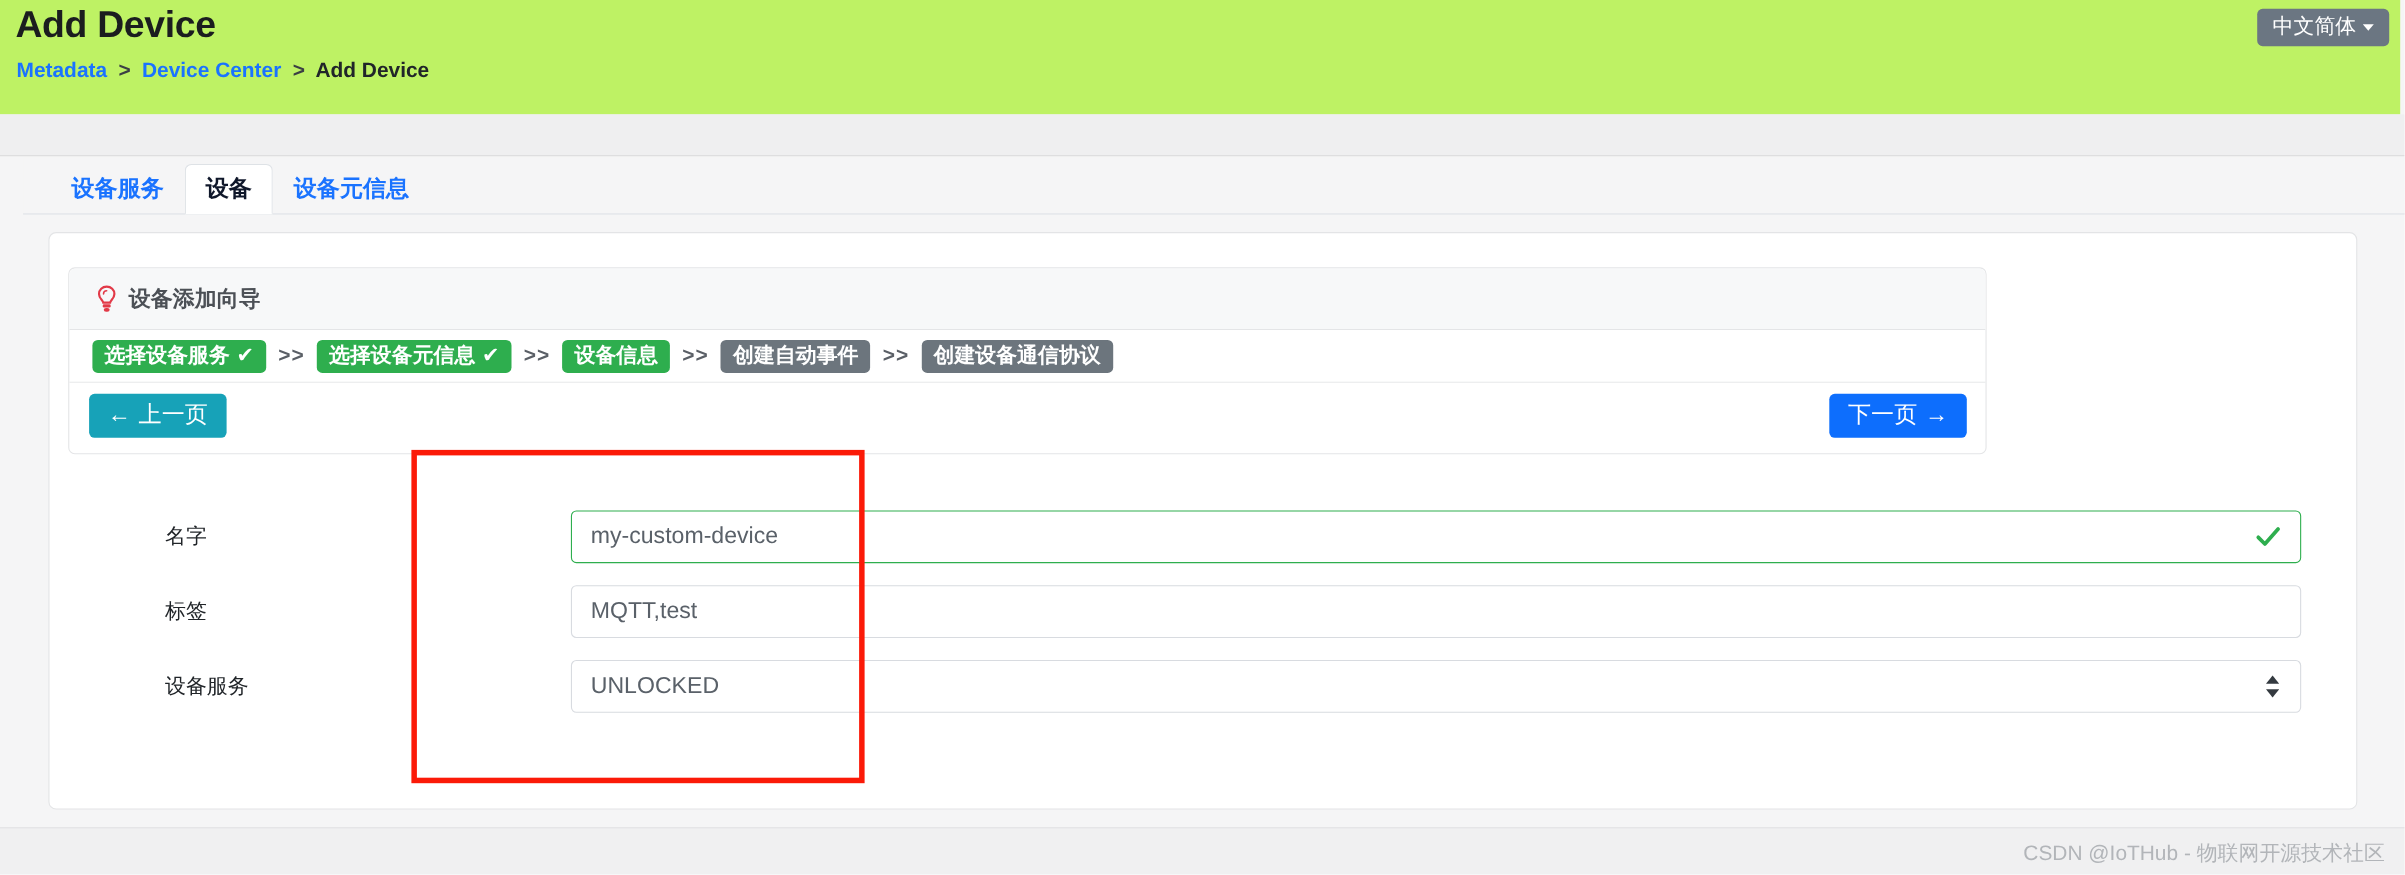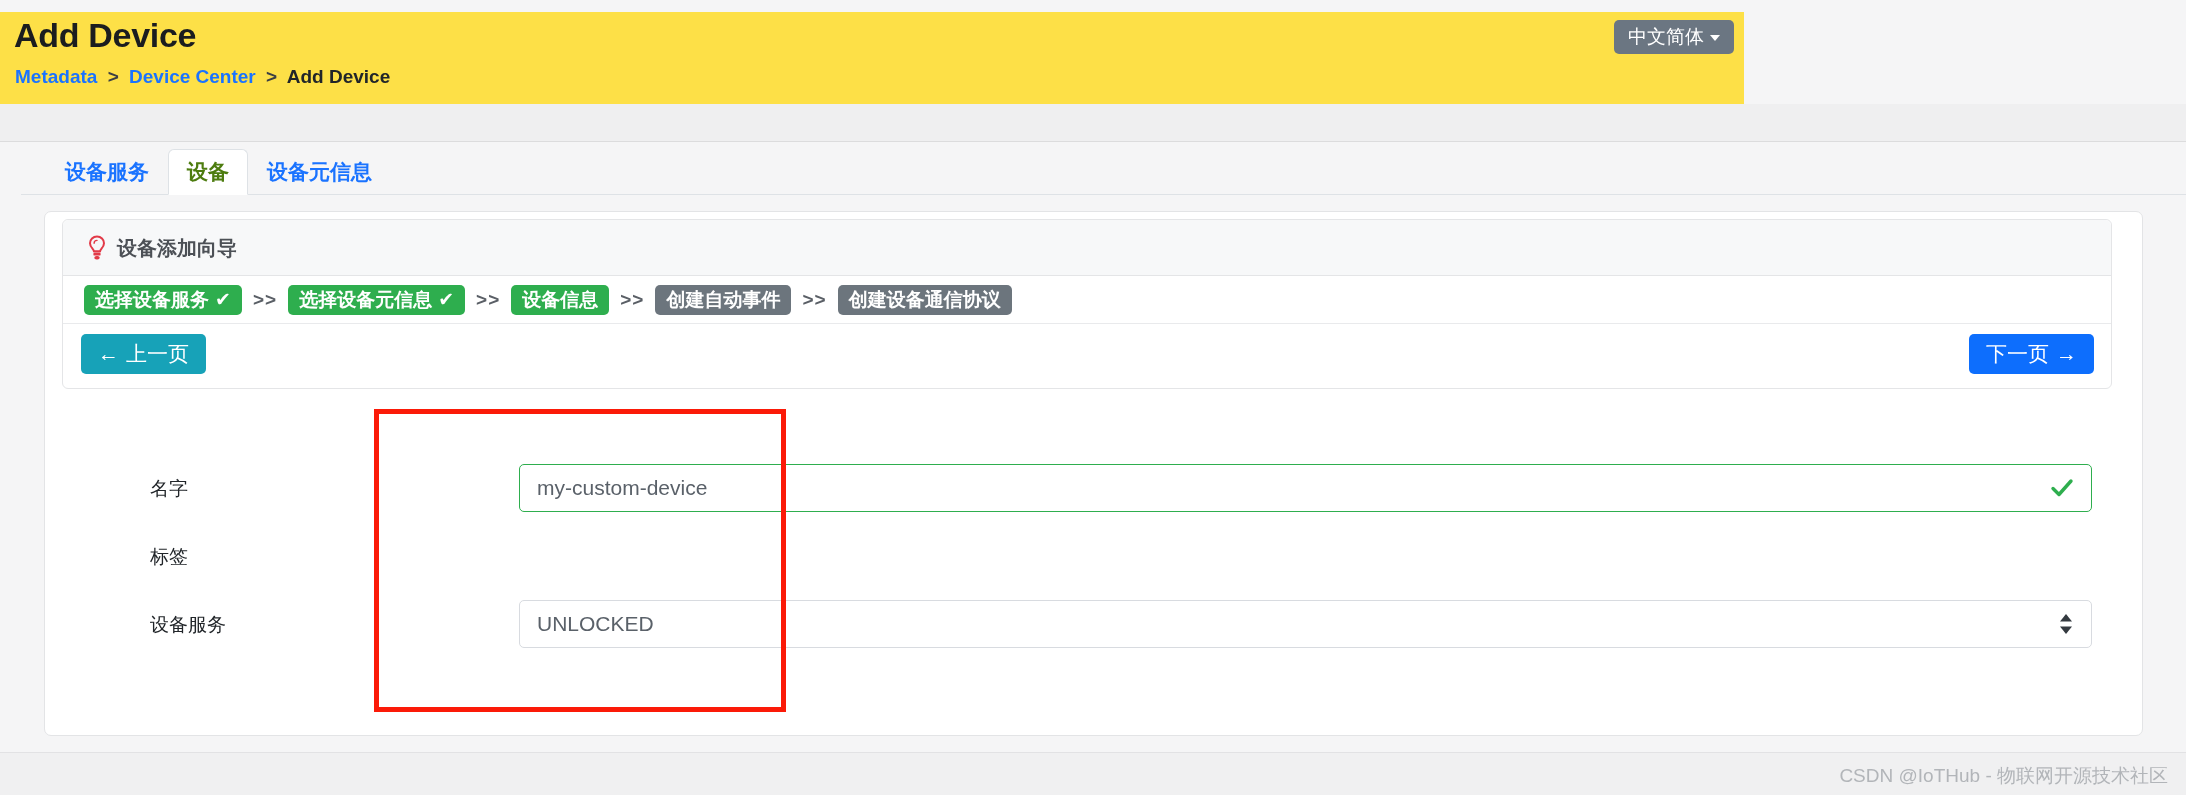--- a/index.html
+++ b/index.html
@@ -17,10 +17,10 @@
   
   .header-band {
     position: absolute;
-    left: 0; top: 12px;
-    width: 1744px;
+    left: 0; top: 0;
+    width: 2182px;
     height: 104px;
-    background: #fde047;
+    background: #bef264;
   }
   .page-title {
     position: absolute;

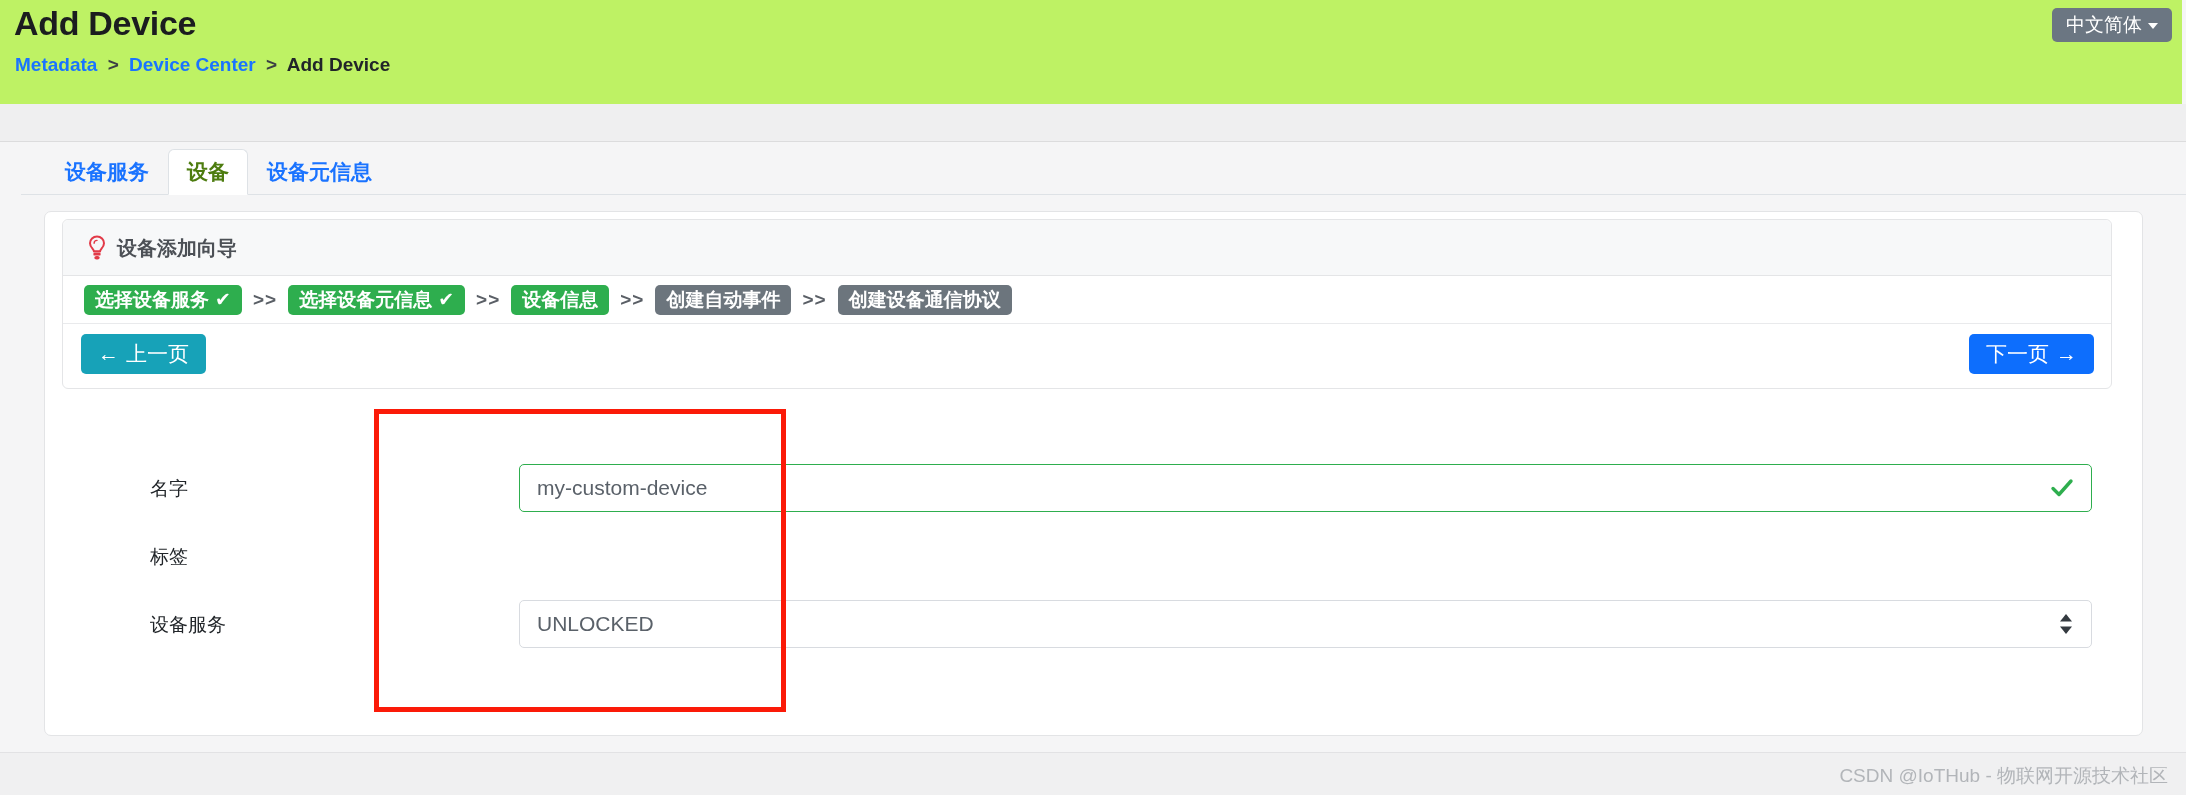--- a/index.html
+++ b/index.html
@@ -99,7 +99,7 @@
     white-space: nowrap;
   }
   .tab.active {
-    color: #4d7c0f;
+    color: #0f172a;
     background: #ffffff;
     border-color: #dee2e6 #dee2e6 #ffffff #dee2e6;
   }

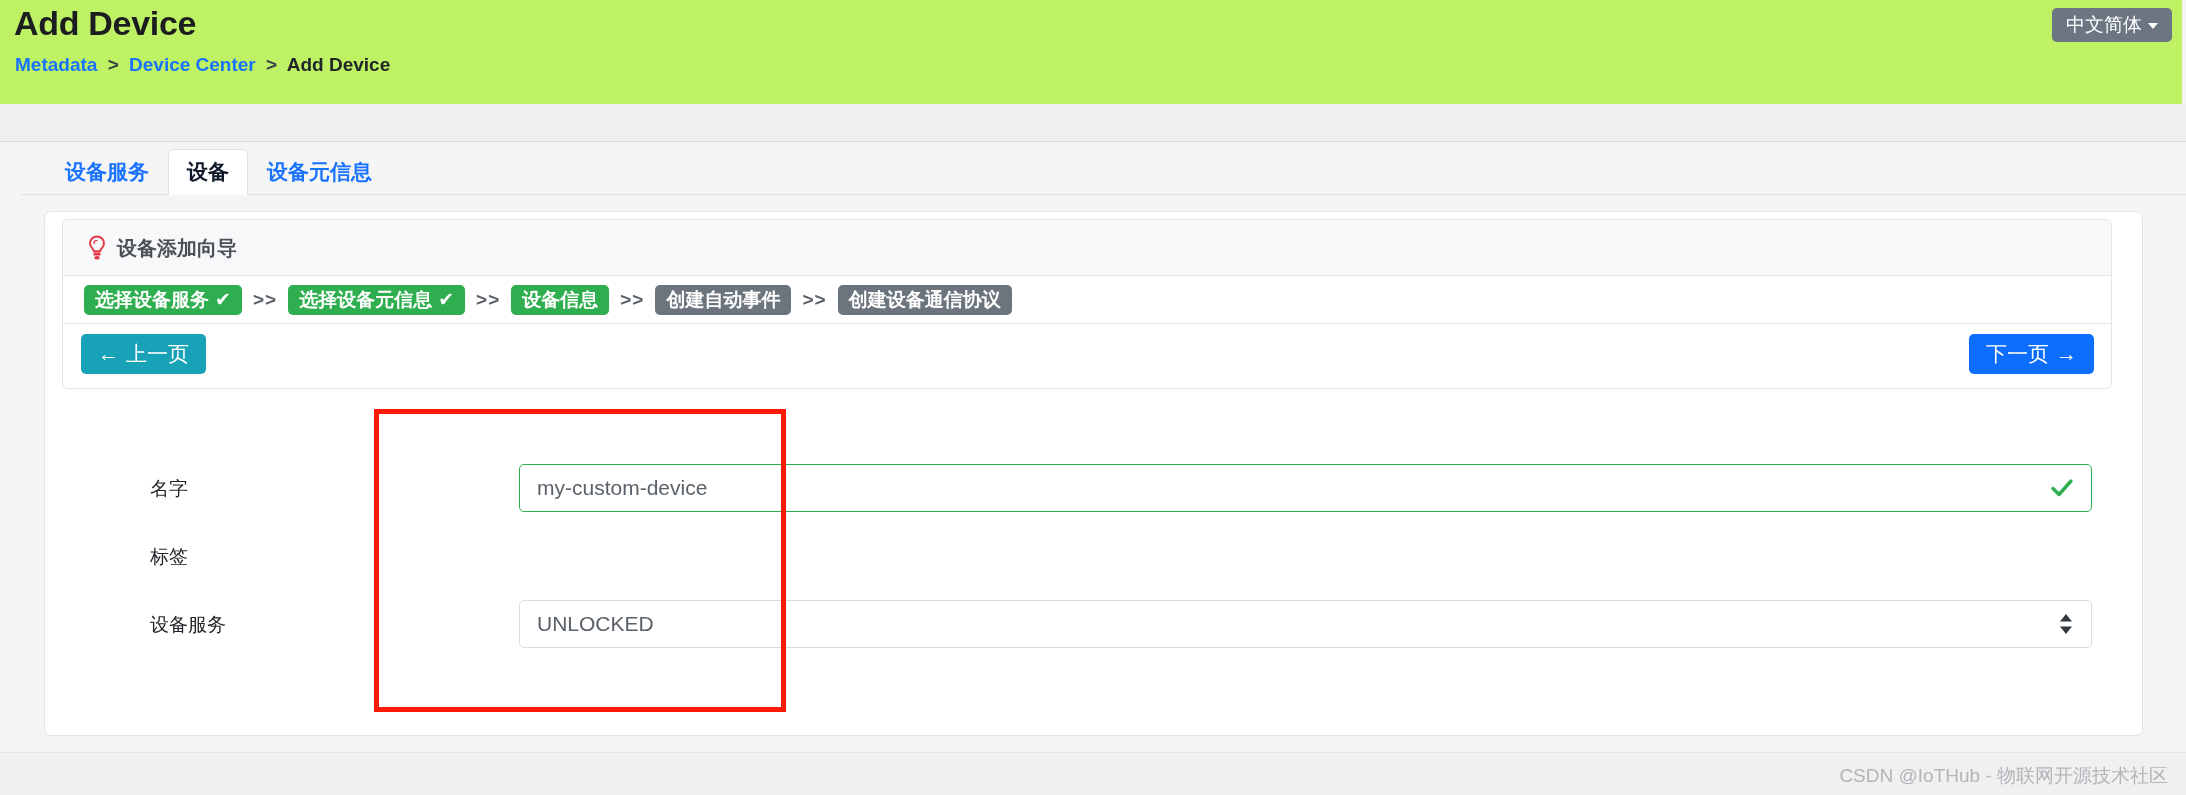--- a/index.html
+++ b/index.html
@@ -118,8 +118,8 @@
   
   .wizard-panel {
     position: absolute;
-    left: 17px; top: 7px;
-    width: 2050px;
+    left: 17px; top: 31px;
+    width: 1744px;
     border: 1px solid #e4e5e7;
     border-radius: 6px;
     background: #ffffff;

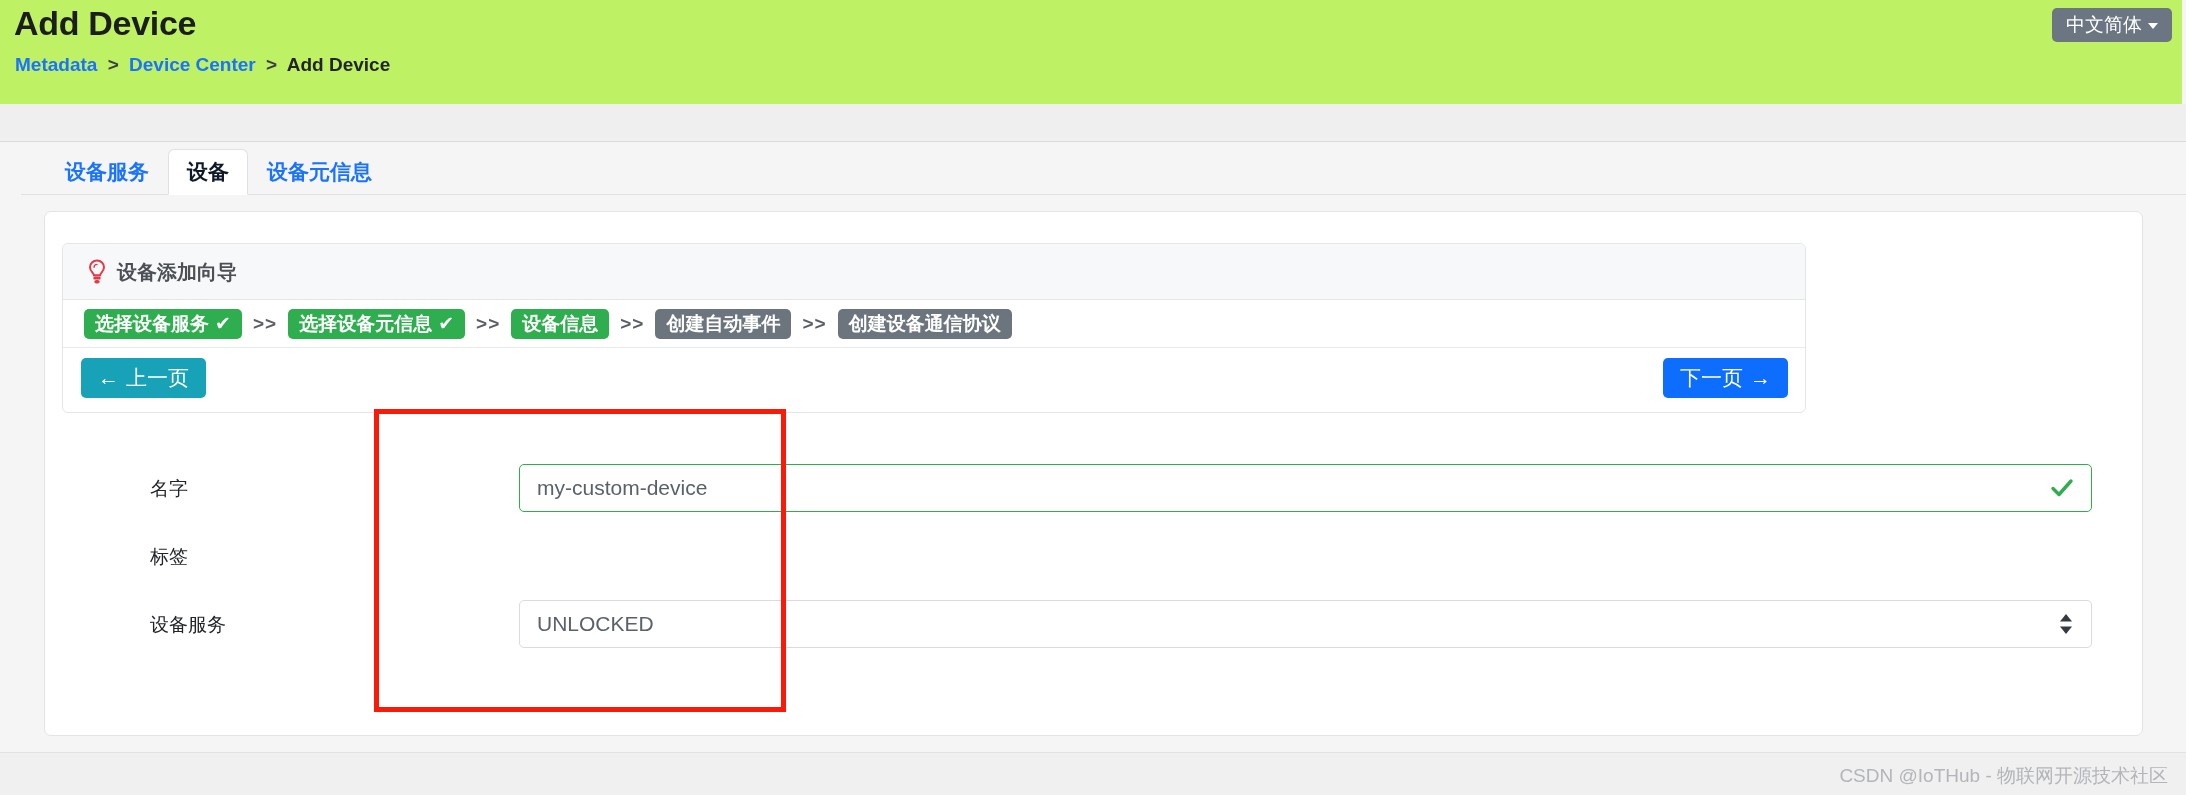--- a/index.html
+++ b/index.html
@@ -380,6 +380,9 @@
 
     <div class="form-row">
       <div class="form-label">标签</div>
+      <div class="field-wrap">
+        <input class="field" type="text" value="MQTT,test" style="">
+      </div>
     </div>
 
     <div class="form-row">

